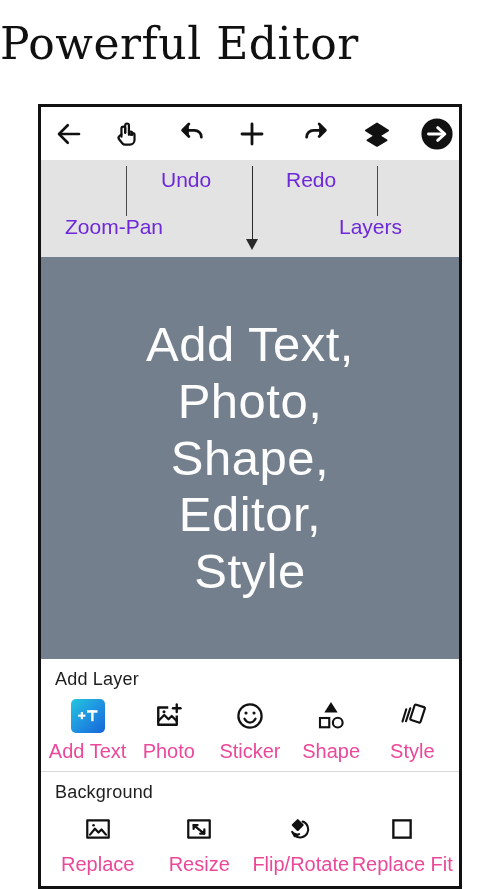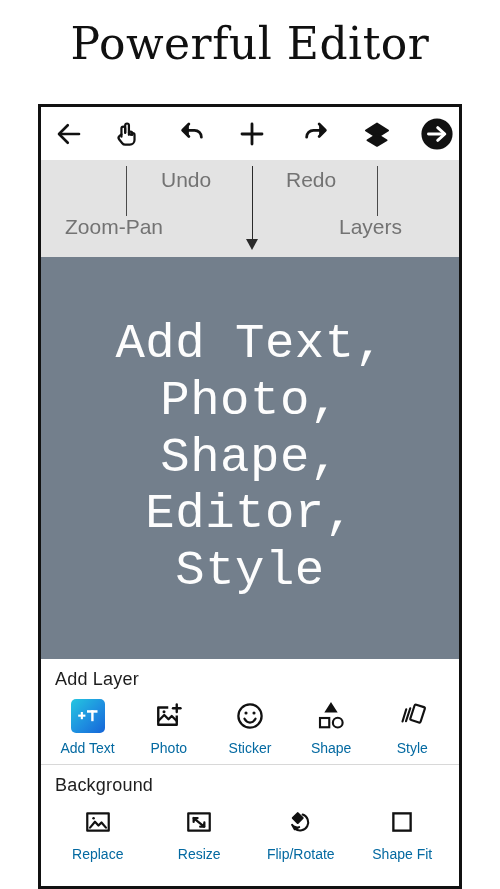--- a/index.html
+++ b/index.html
@@ -26,7 +26,6 @@
     left: 0;
     top: 18px;
     width: 500px;
-    text-align: center;
     font-family: "DejaVu Serif", "Liberation Serif", serif;
     font-size: 44px;
     font-weight: 400;

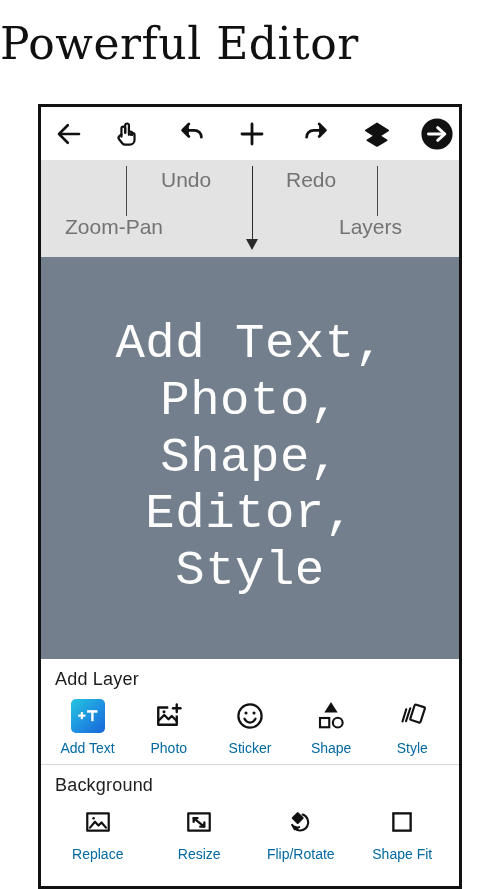--- a/index.html
+++ b/index.html
@@ -76,7 +76,7 @@
     position: absolute;
     font-family: "Liberation Sans", sans-serif;
     font-size: 21px;
-    color: #737373;
+    color: #6d28d9;
     white-space: nowrap;
   }
   .annot-line {

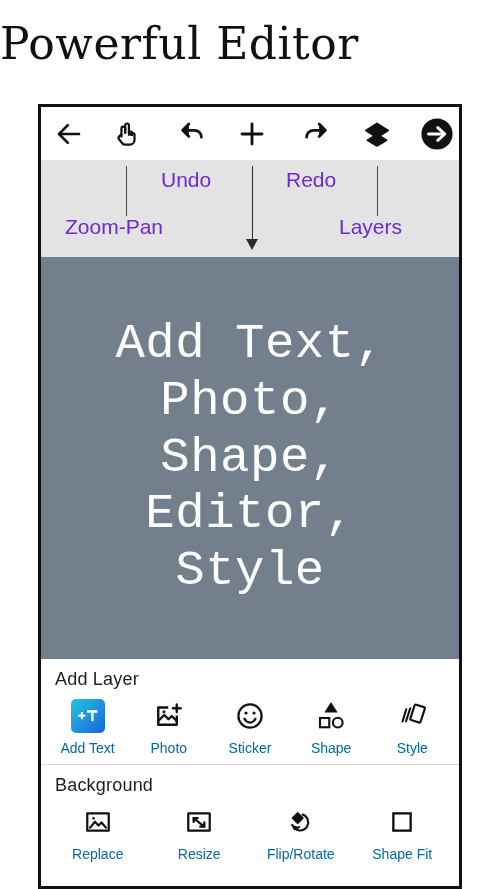--- a/index.html
+++ b/index.html
@@ -117,7 +117,7 @@
     justify-content: center;
   }
   .canvas-text {
-    font-family: Liberation Mono, monospace;
+    font-family: Liberation Sans, sans-serif;
     font-size: 49px;
     line-height: 1.16;
     color: #fdfdfd;

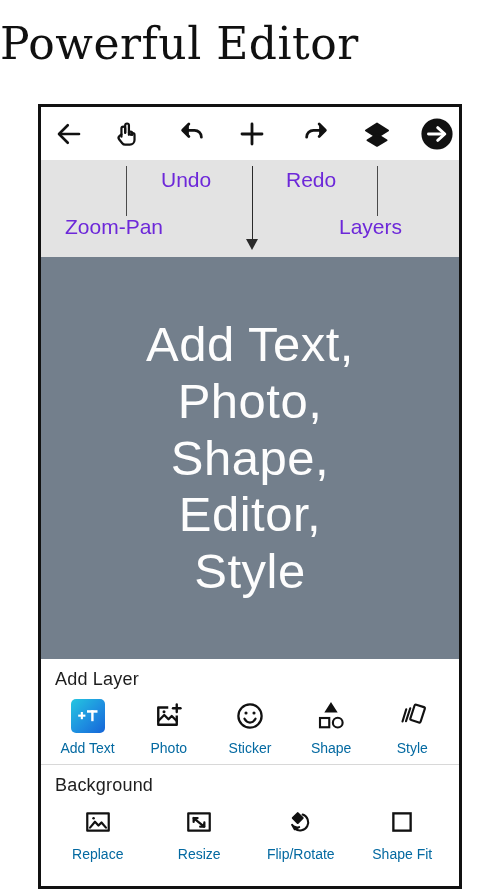--- a/index.html
+++ b/index.html
@@ -167,8 +167,8 @@
   .tool-label {
     margin-top: 6px;
     font-family: "Liberation Sans", sans-serif;
-    font-size: 14px;
-    color: #0369a1;
+    font-size: 20px;
+    color: #ec4899;
     white-space: nowrap;
   }
   .addtext-tile {

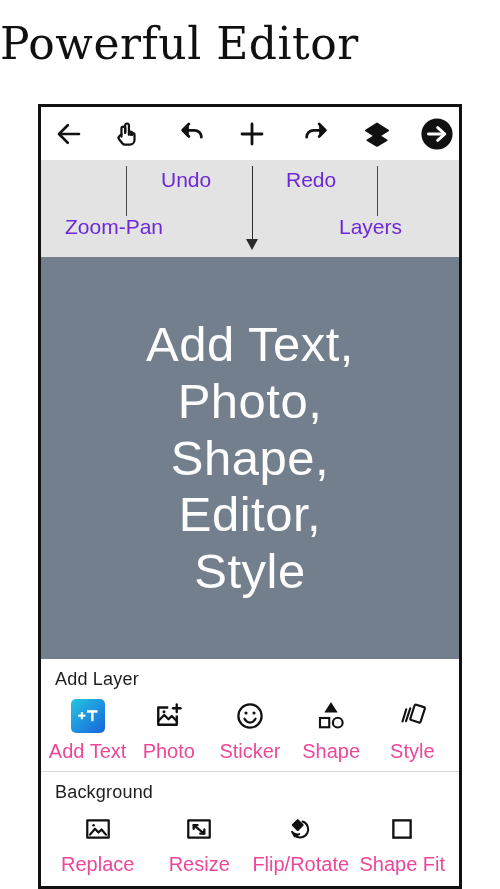--- a/index.html
+++ b/index.html
@@ -391,7 +391,7 @@
               <rect x="4.6" y="4.6" width="14.8" height="14.8"></rect>
             </svg>
           </div>
-          <div class="tool-label">Shape Fit</div>
+          <div class="tool-label">Replace Fit</div>
         </div>
 
       </div>

